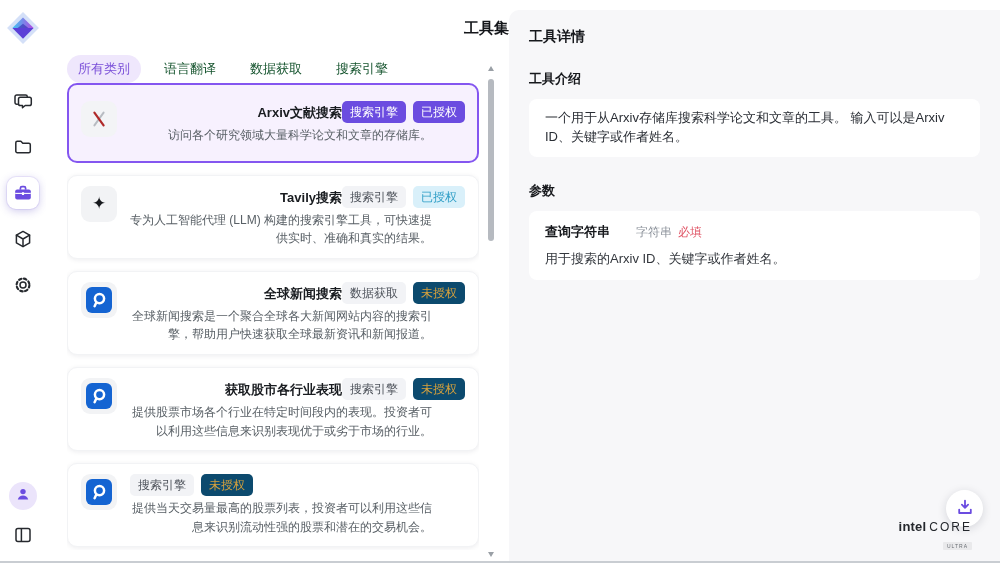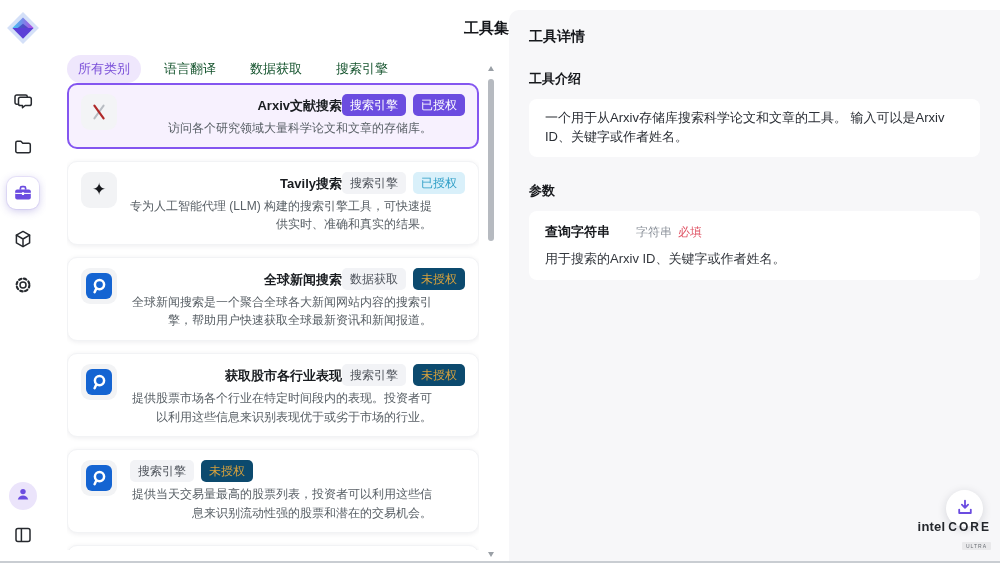--- a/index.html
+++ b/index.html
@@ -58,7 +58,7 @@
   }
   .card.selected {
     background:#f7f1fe; border:2px solid #8456f0; box-shadow:none;
-    padding:9px 12px;
+    padding:16px 12px;
   }
   .tool-icon {
     width:36px; height:36px; border-radius:9px; background:#f2f3f5;

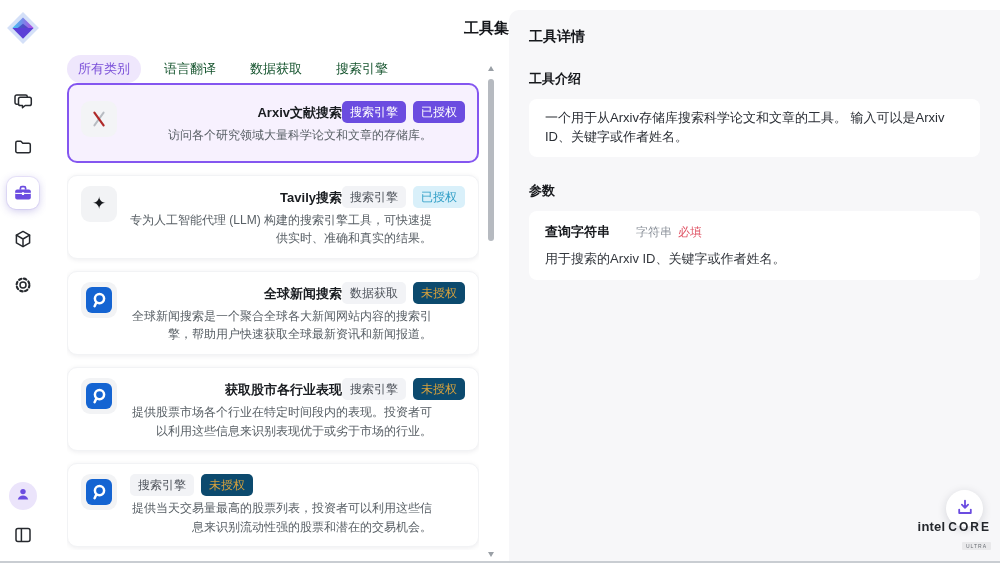--- a/index.html
+++ b/index.html
@@ -116,7 +116,7 @@
     box-shadow:0 2px 10px rgba(20,25,45,.15);
     display:flex; align-items:center; justify-content:center;
   }
-  .brand { position:fixed; right:9px; bottom:11px; text-align:right; color:#24272c; }
+  .brand { position:fixed; right:28px; bottom:11px; text-align:right; color:#24272c; }
   .brand-row { display:flex; align-items:baseline; gap:3px; justify-content:flex-end; }
   .brand-intel { font-size:13px; font-weight:bold; letter-spacing:.2px; }
   .brand-core  { font-size:12px; font-weight:700; letter-spacing:2px; }

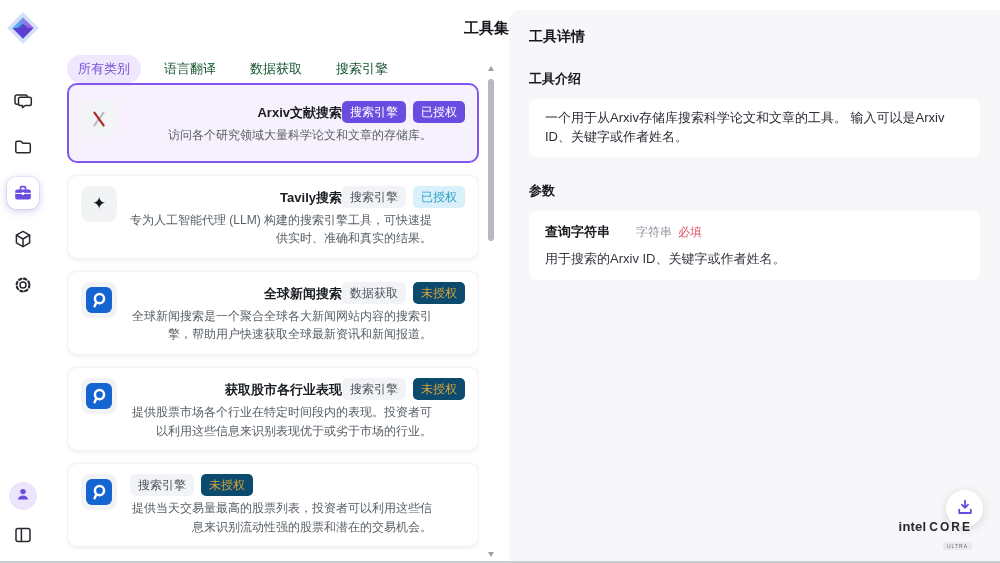--- a/index.html
+++ b/index.html
@@ -119,7 +119,7 @@
   .brand { position:fixed; right:28px; bottom:11px; text-align:right; color:#24272c; }
   .brand-row { display:flex; align-items:baseline; gap:3px; justify-content:flex-end; }
   .brand-intel { font-size:13px; font-weight:bold; letter-spacing:.2px; }
-  .brand-core  { font-size:12px; font-weight:700; letter-spacing:2px; }
+  .brand-core  { font-size:12px; font-weight:400; letter-spacing:2px; }
   .brand-badge {
     display:inline-block; margin-top:1px; font-size:5px; letter-spacing:1px;
     background:#e9e9eb; color:#6a6e74; padding:1px 4px; border-radius:1px;

